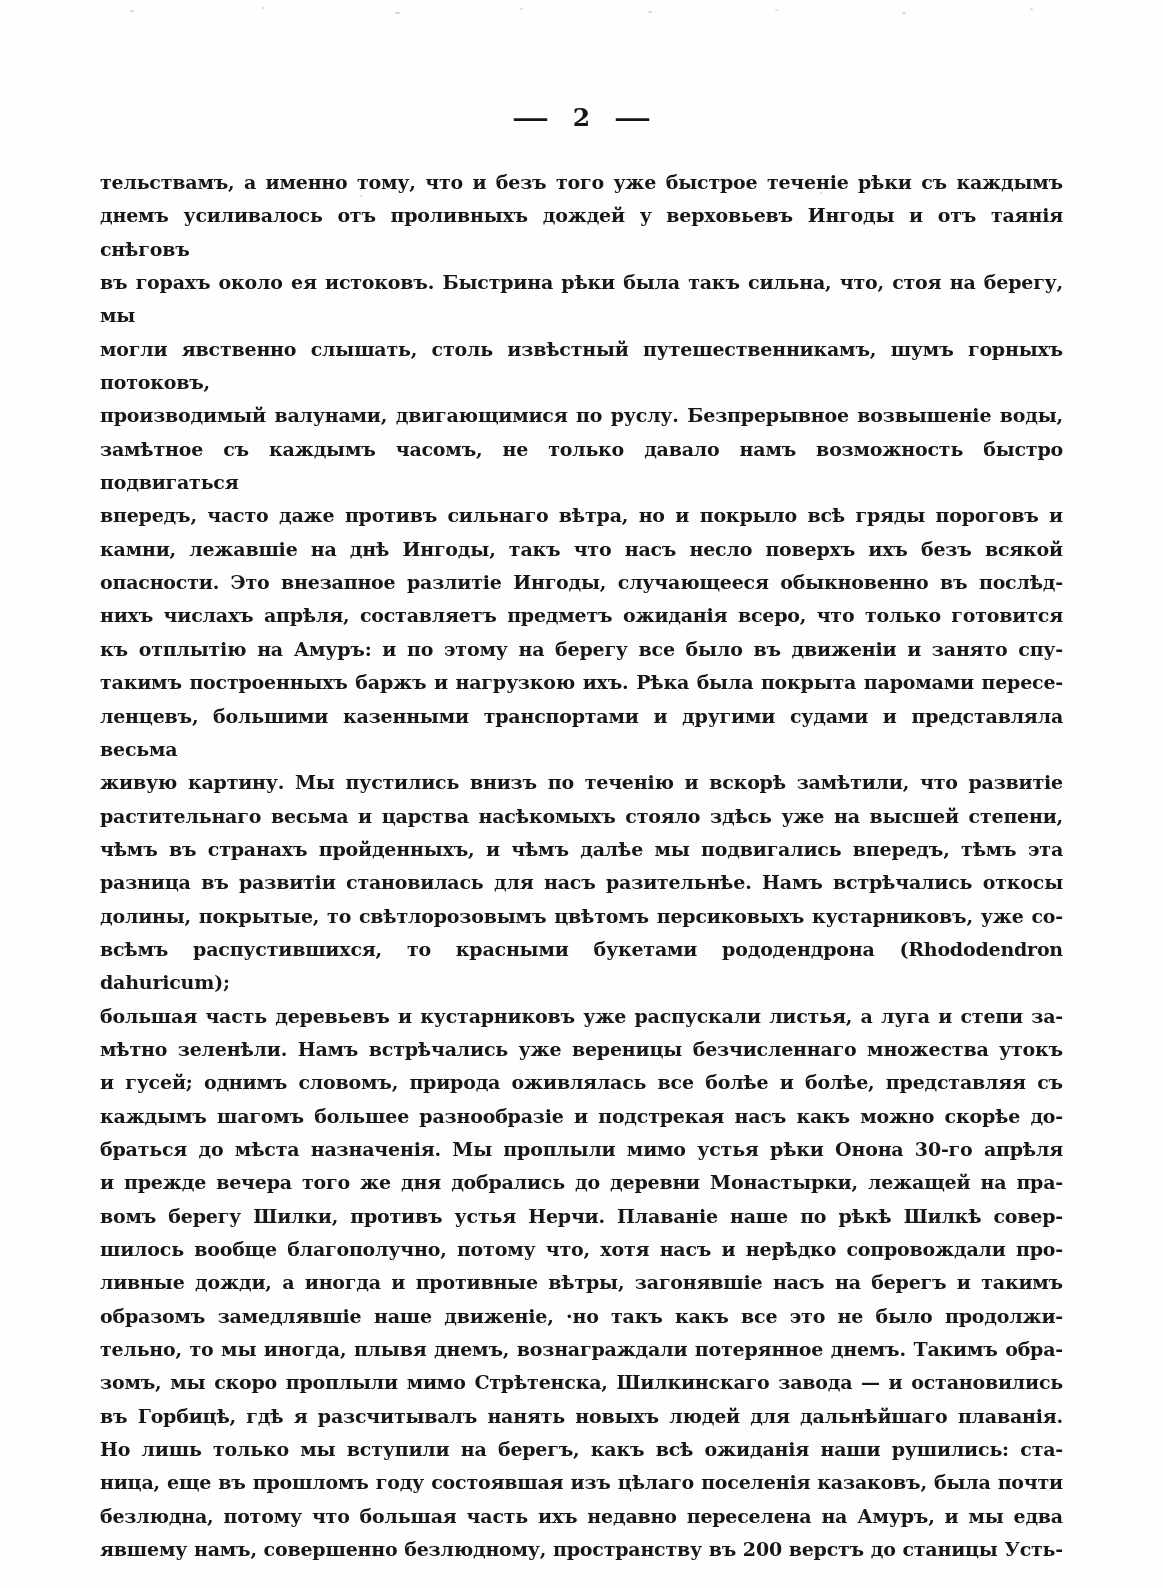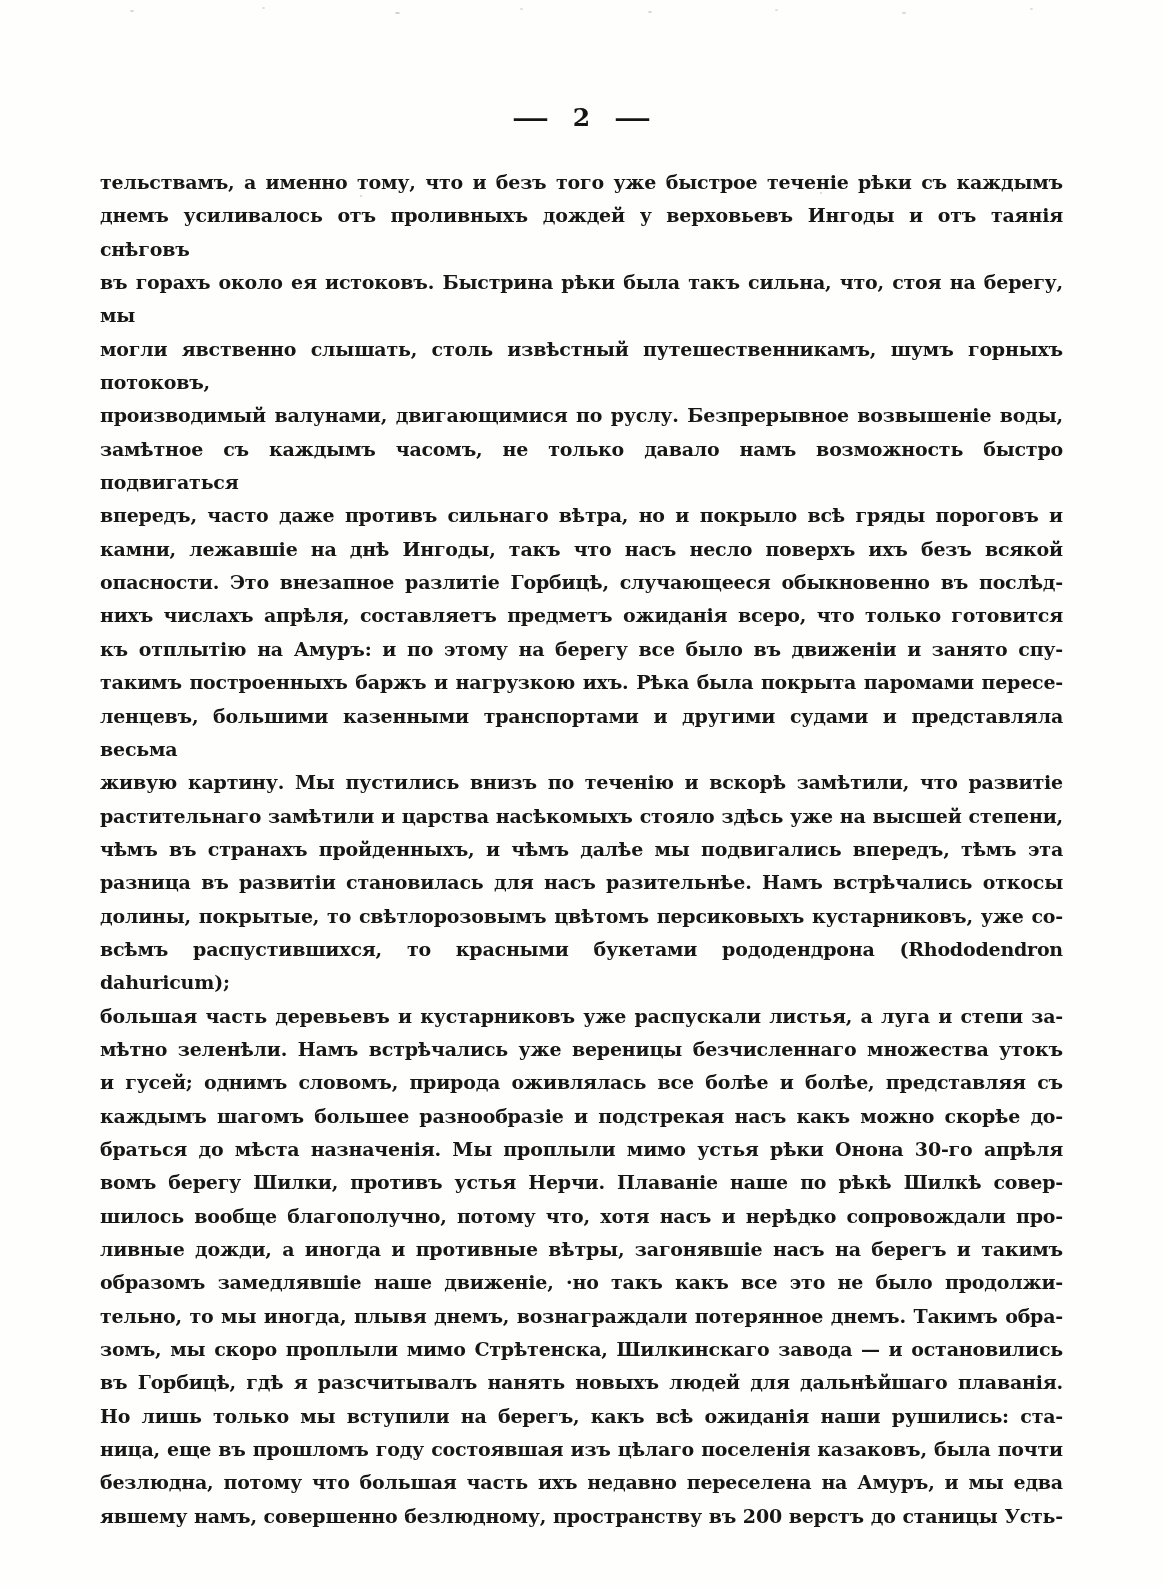--- a/index.html
+++ b/index.html
@@ -89,7 +89,7 @@
       <div class="line">замѣтное съ каждымъ часомъ, не только давало намъ возможность быстро подвигаться</div>
       <div class="line">впередъ, часто даже противъ сильнаго вѣтра, но и покрыло всѣ гряды пороговъ и</div>
       <div class="line">камни, лежавшіе на днѣ Ингоды, такъ что насъ несло поверхъ ихъ безъ всякой</div>
-      <div class="line">опасности. Это внезапное разлитіе Горбицѣ, случающееся обыкновенно въ послѣд-</div>
+      <div class="line">опасности. Это внезапное разлитіе Ингоды, случающееся обыкновенно въ послѣд-</div>
       <div class="line">нихъ числахъ апрѣля, составляетъ предметъ ожиданія всеро, что только готовится</div>
       <div class="line">къ отплытію на Амуръ: и по этому на берегу все было въ движеніи и занято спу-</div>
       <div class="line">такимъ построенныхъ баржъ и нагрузкою ихъ. Рѣка была покрыта паромами пересе-</div>

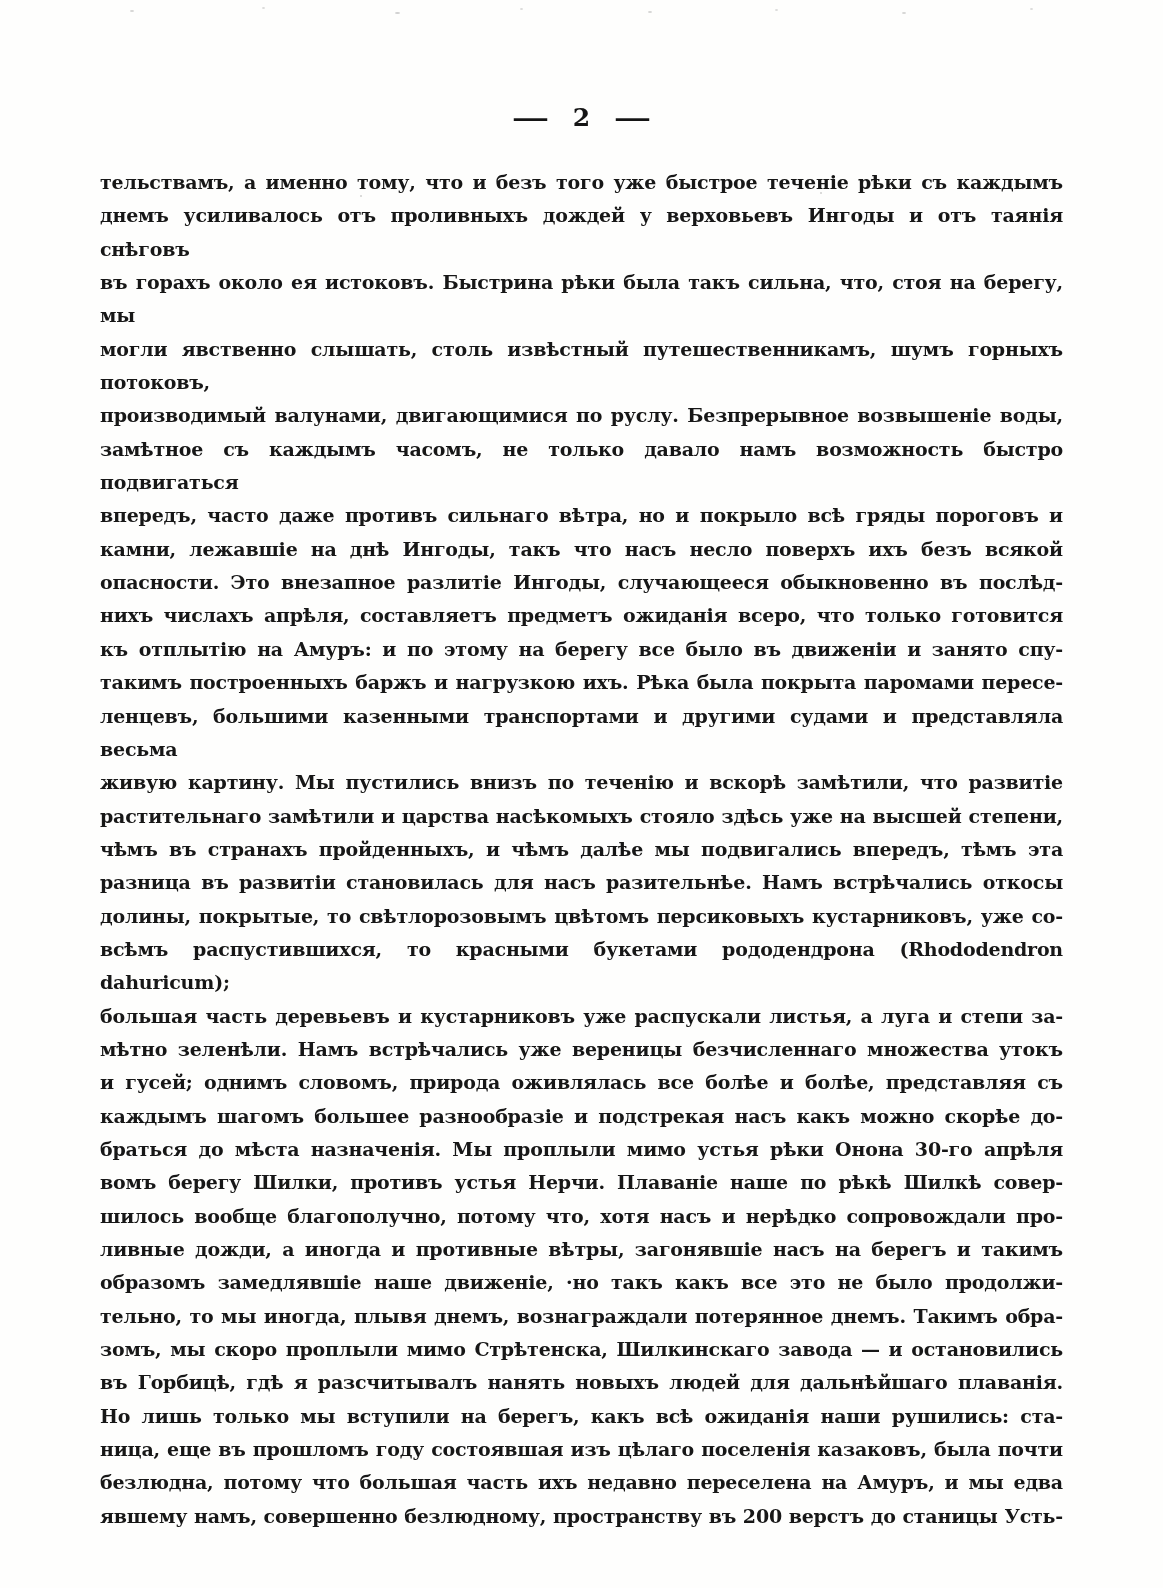--- a/index.html
+++ b/index.html
@@ -95,7 +95,7 @@
       <div class="line">такимъ построенныхъ баржъ и нагрузкою ихъ. Рѣка была покрыта паромами пересе-</div>
       <div class="line">ленцевъ, большими казенными транспортами и другими судами и представляла весьма</div>
       <div class="line">живую картину. Мы пустились внизъ по теченію и вскорѣ замѣтили, что развитіе</div>
-      <div class="line">растительнаго замѣтили и царства насѣкомыхъ стояло здѣсь уже на высшей степени,</div>
+      <div class="line">растительнаго весьма и царства насѣкомыхъ стояло здѣсь уже на высшей степени,</div>
       <div class="line">чѣмъ въ странахъ пройденныхъ, и чѣмъ далѣе мы подвигались впередъ, тѣмъ эта</div>
       <div class="line">разница въ развитіи становилась для насъ разительнѣе. Намъ встрѣчались откосы</div>
       <div class="line">долины, покрытые, то свѣтлорозовымъ цвѣтомъ персиковыхъ кустарниковъ, уже со-</div>

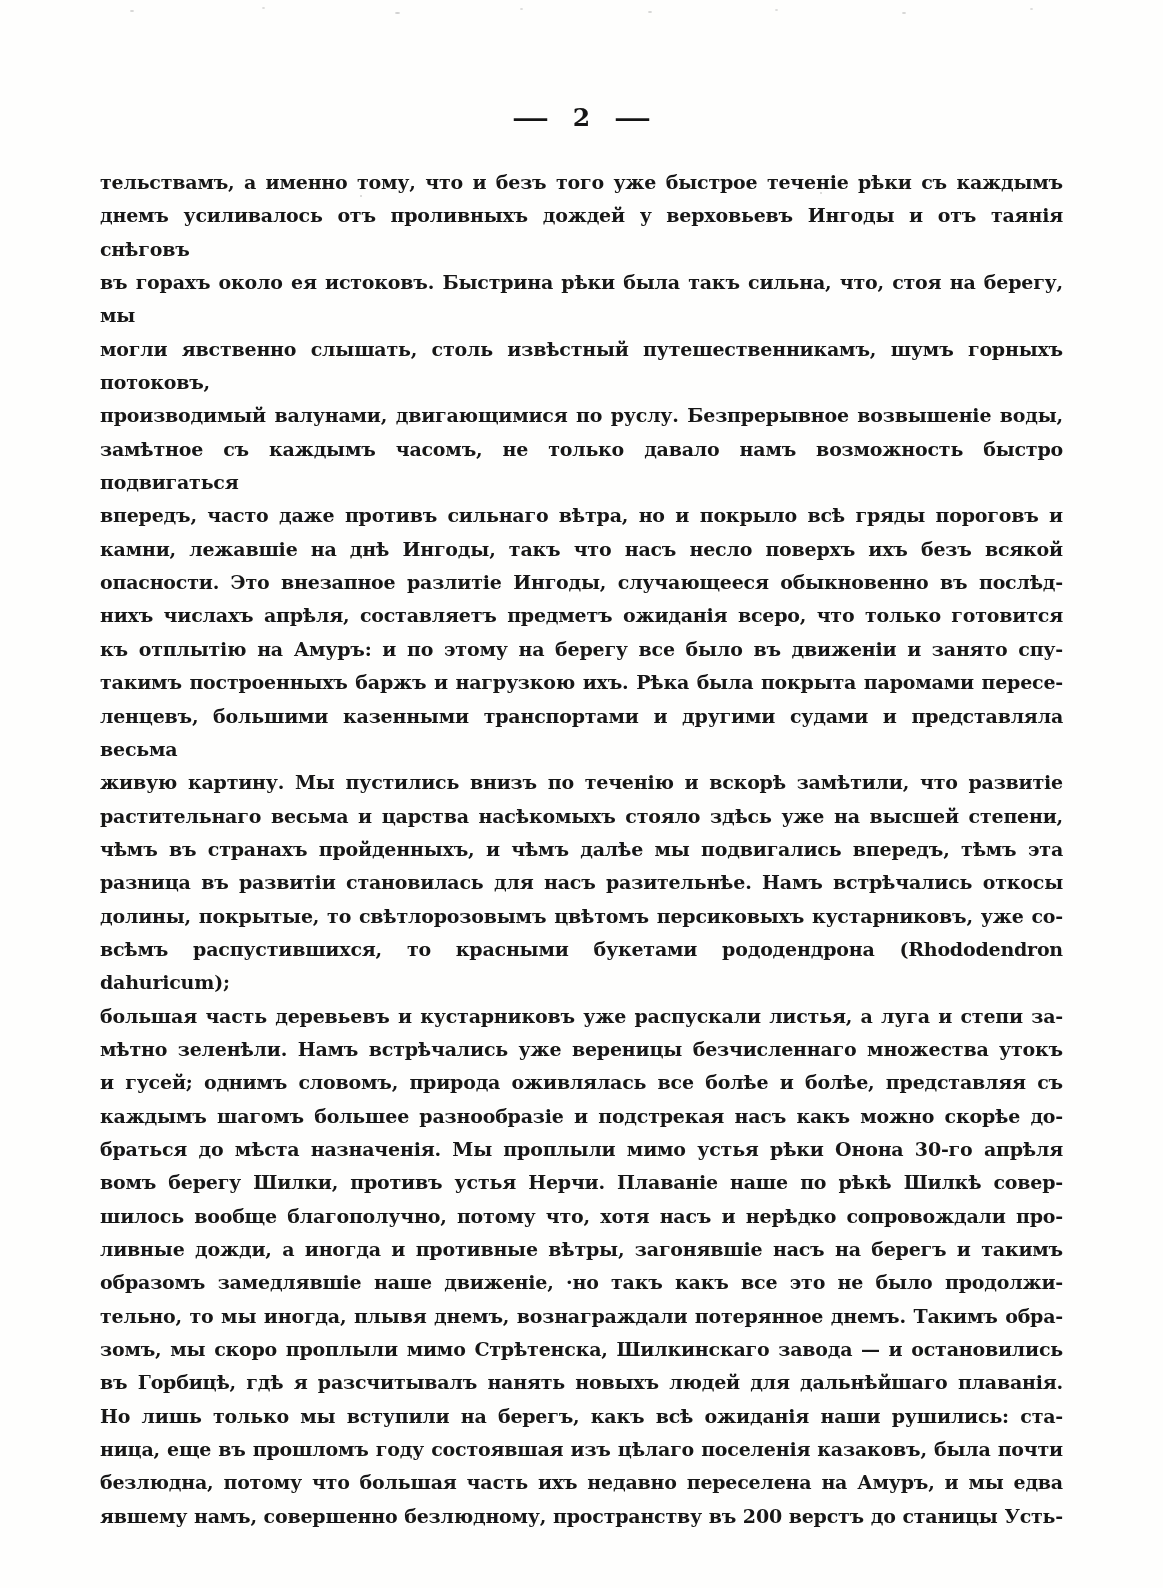--- a/index.html
+++ b/index.html
@@ -105,6 +105,7 @@
       <div class="line">и гусей; однимъ словомъ, природа оживлялась все болѣе и болѣе, представляя съ</div>
       <div class="line">каждымъ шагомъ большее разнообразіе и подстрекая насъ какъ можно скорѣе до-</div>
       <div class="line">браться до мѣста назначенія. Мы проплыли мимо устья рѣки Онона 30-го апрѣля</div>
+      <div class="line">и прежде вечера того же дня добрались до деревни Монастырки, лежащей на пра-</div>
       <div class="line">вомъ берегу Шилки, противъ устья Нерчи. Плаваніе наше по рѣкѣ Шилкѣ совер-</div>
       <div class="line">шилось вообще благополучно, потому что, хотя насъ и нерѣдко сопровождали про-</div>
       <div class="line">ливные дожди, а иногда и противные вѣтры, загонявшіе насъ на берегъ и такимъ</div>

